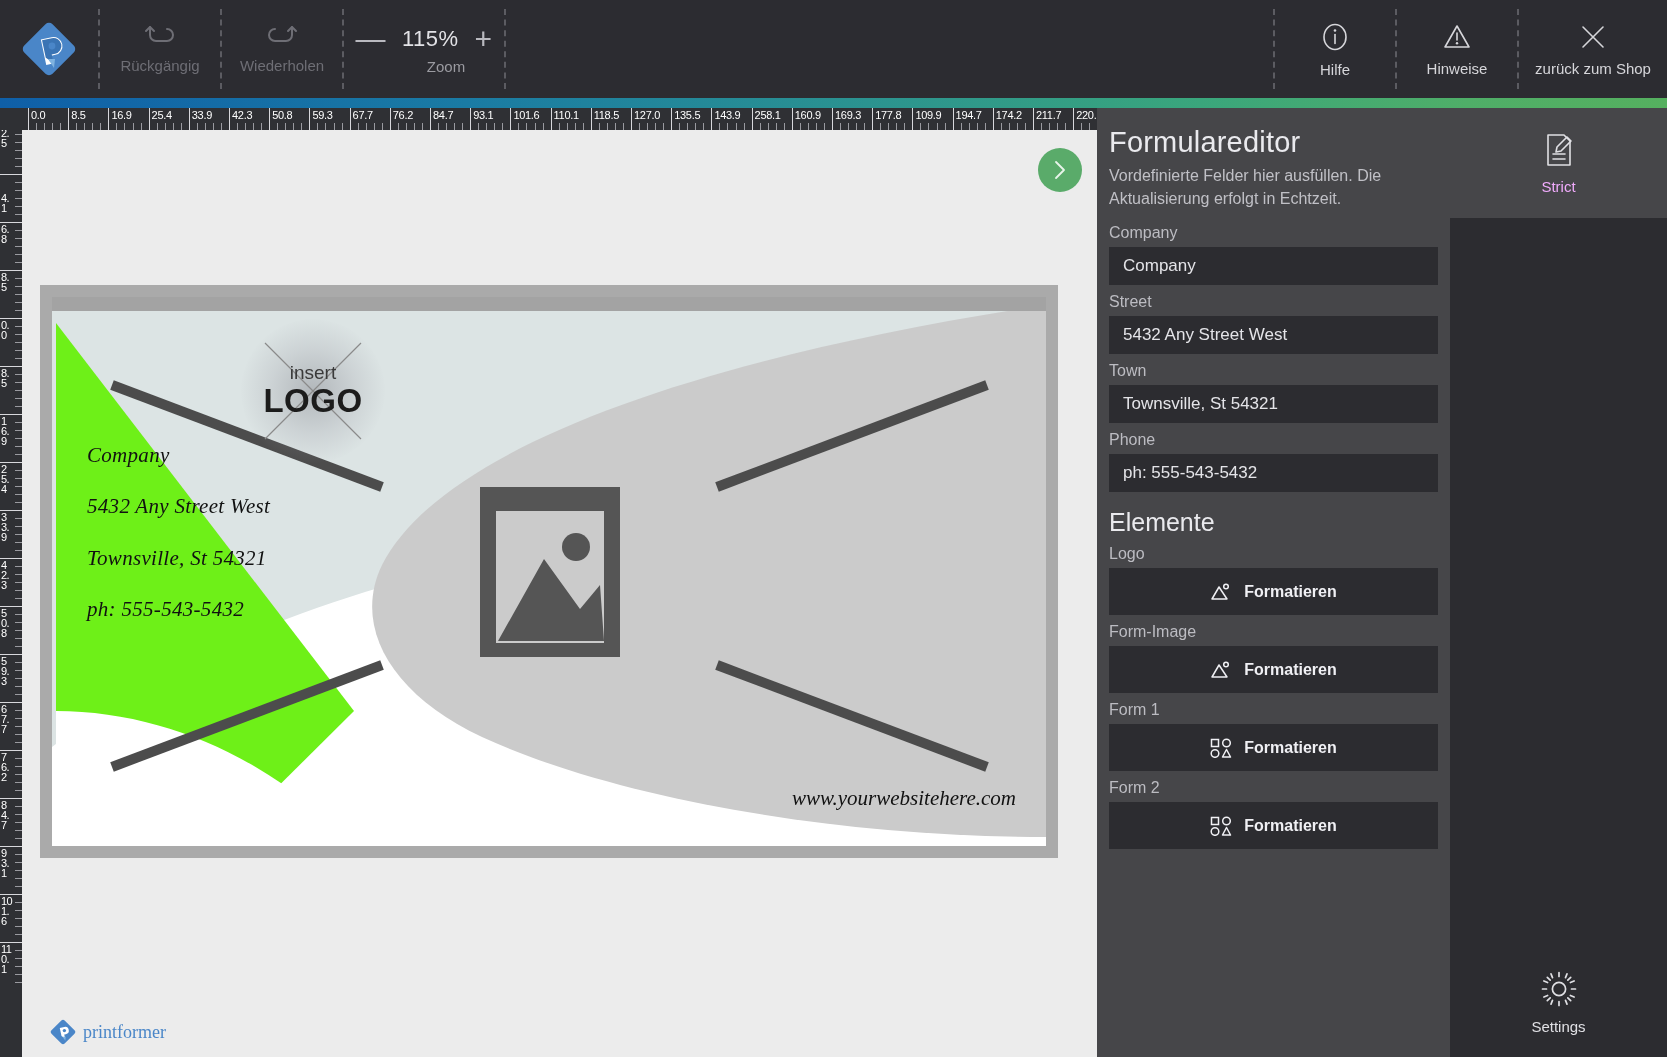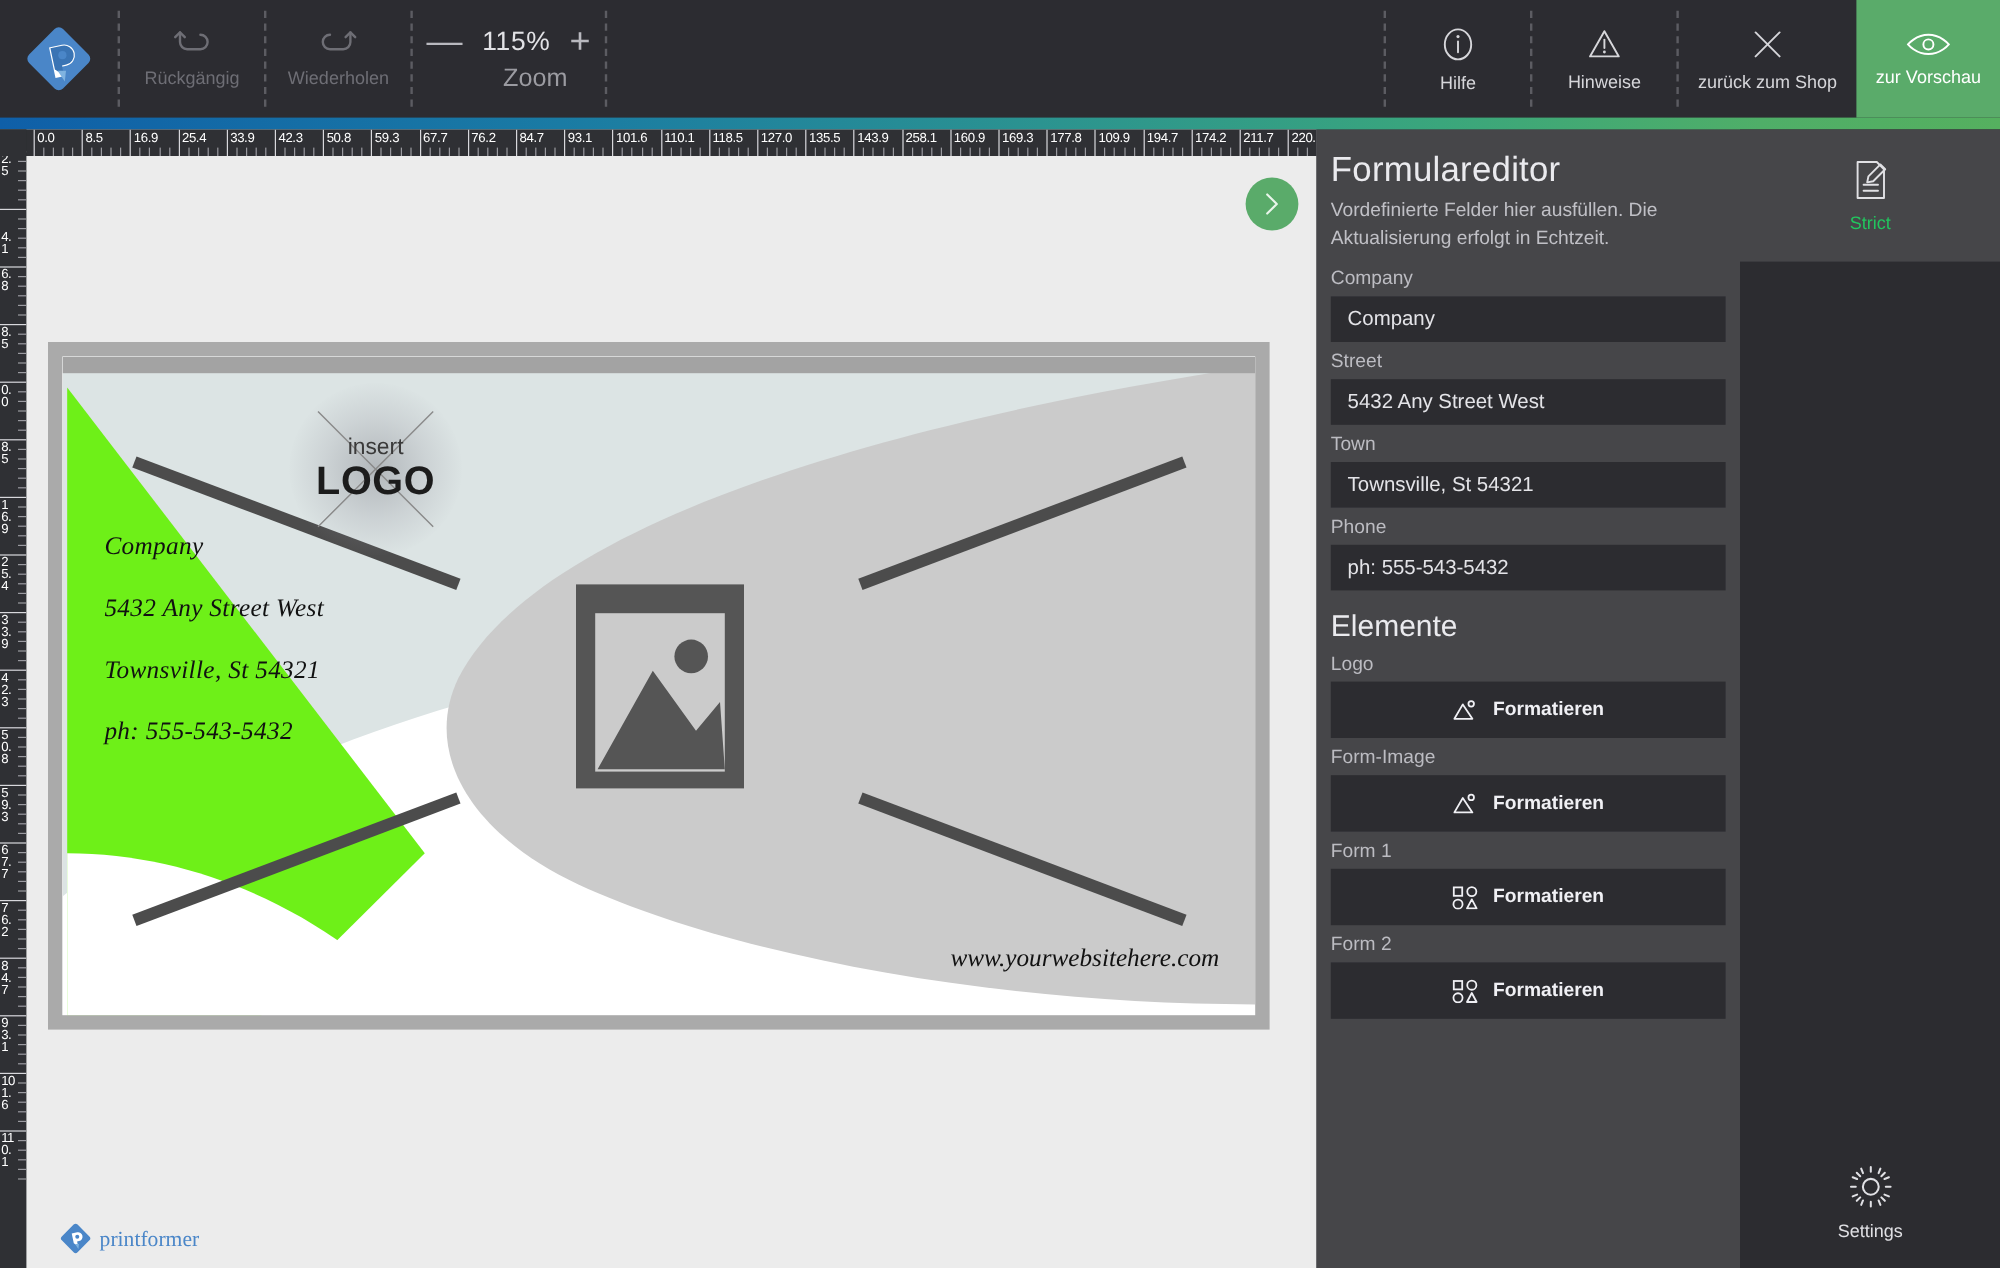--- a/index.html
+++ b/index.html
@@ -41,7 +41,7 @@
     display: flex; align-items: center; gap: 16px; font-size: 22px;
     color: #e2e2e6; letter-spacing: .5px;
   }
-  .tb-zoom .lbl { font-size: 21px; color: #9b9ba1; margin-left: 44px; }
+  .tb-zoom .lbl { font-size: 15px; color: #9b9ba1; margin-left: 44px; }
   .tb-spacer { flex: 1; }
   .tb-preview {
     width: 120px; background: #5aab6a; color: #ffffff;

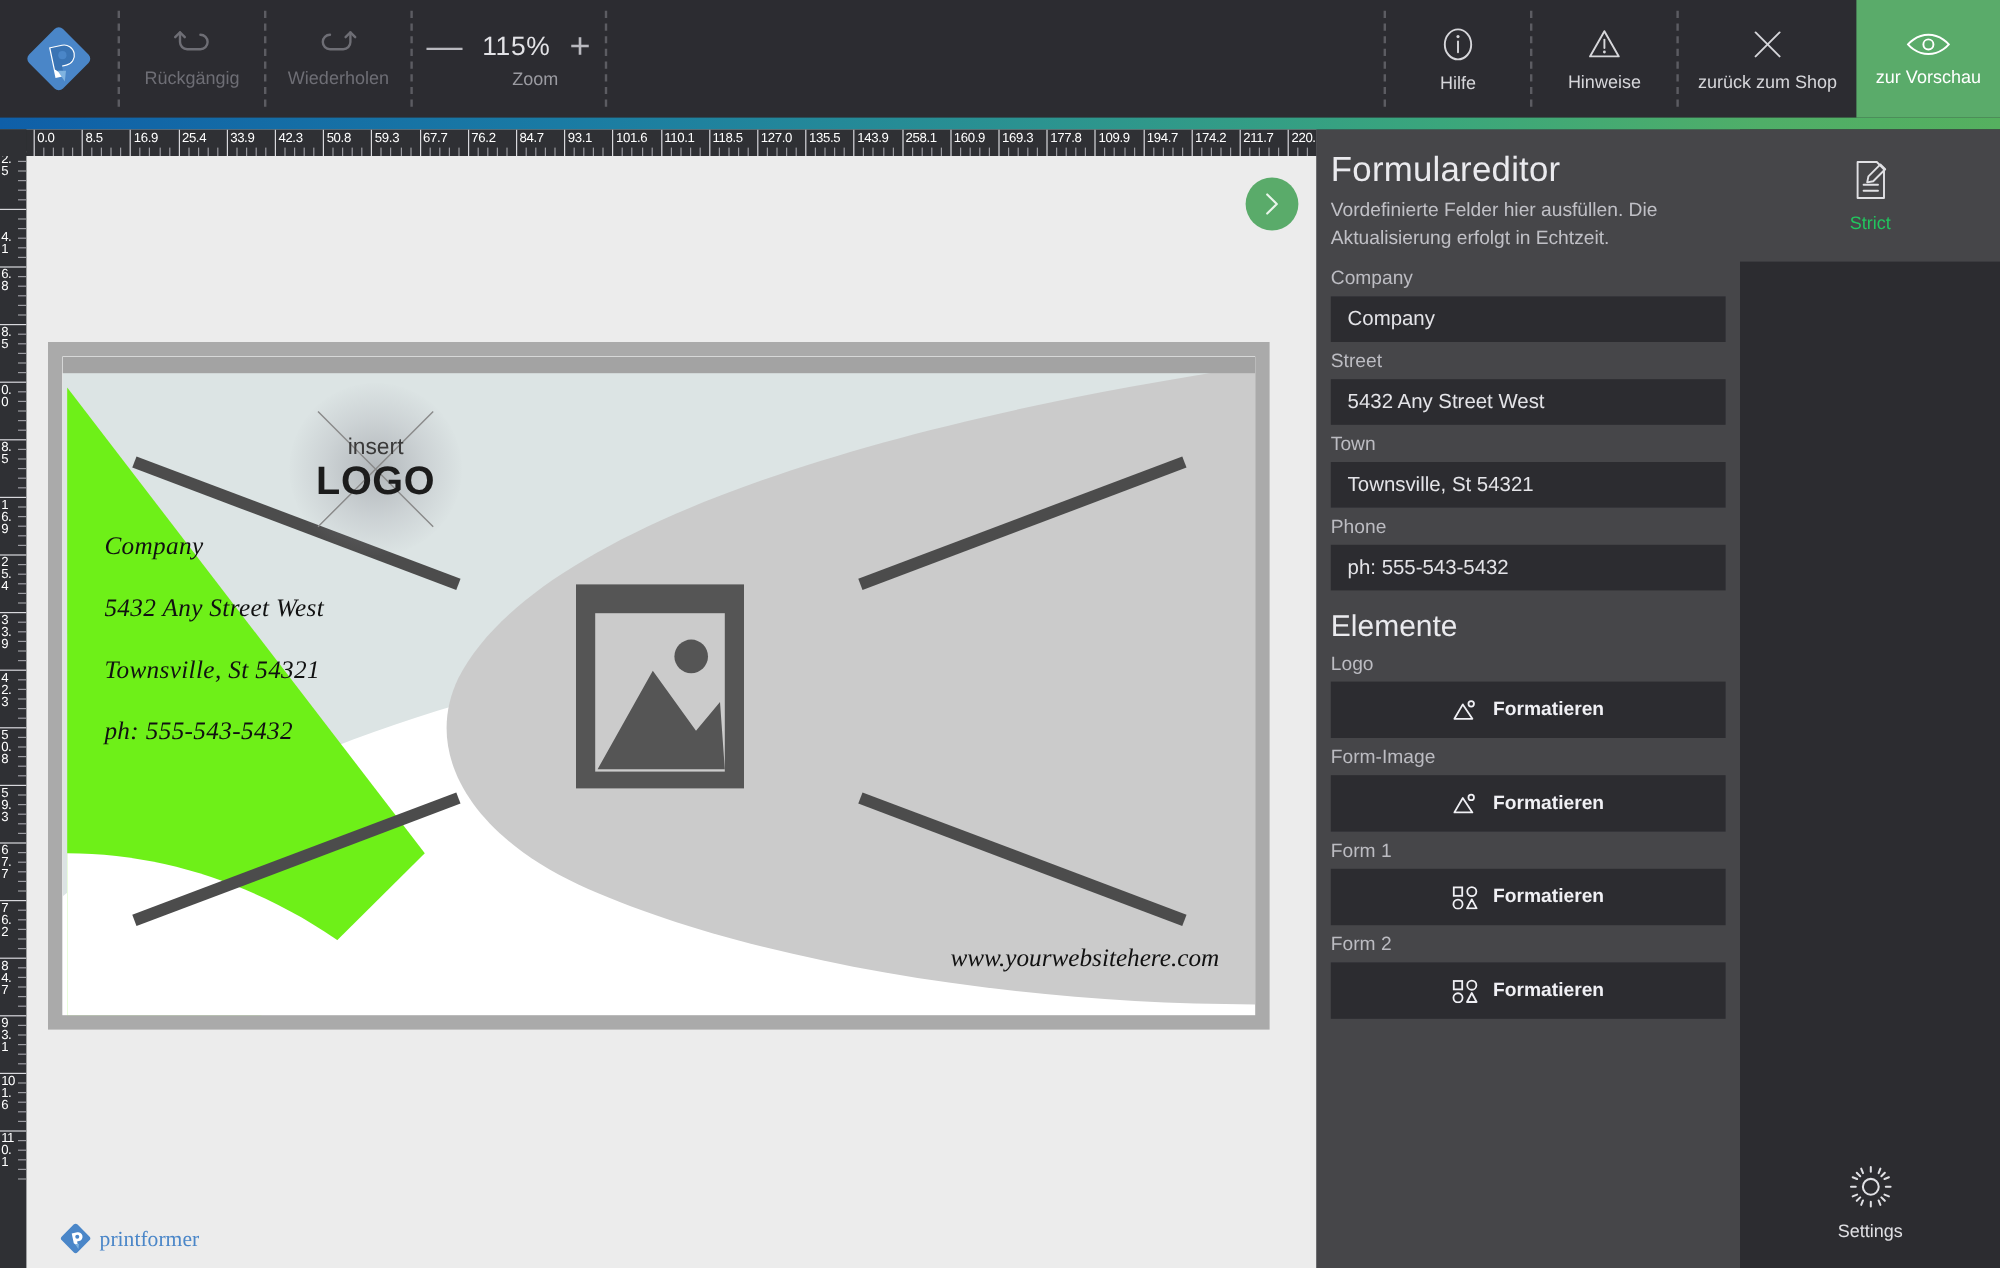--- a/index.html
+++ b/index.html
@@ -309,13 +309,6 @@
     <span>zurück zum Shop</span>
   </div>
 
-  <div class="tb-preview">
-    <svg width="38" height="24" viewBox="0 0 38 24" fill="none" stroke="#ffffff" stroke-width="1.6">
-      <path d="M2 12s6.5-8 17-8 17 8 17 8-6.5 8-17 8S2 12 2 12z"></path>
-      <circle cx="19" cy="12" r="4.2"></circle>
-    </svg>
-    <span>zur Vorschau</span>
-  </div>
 </div>
 
 <div id="grad-strip"></div>

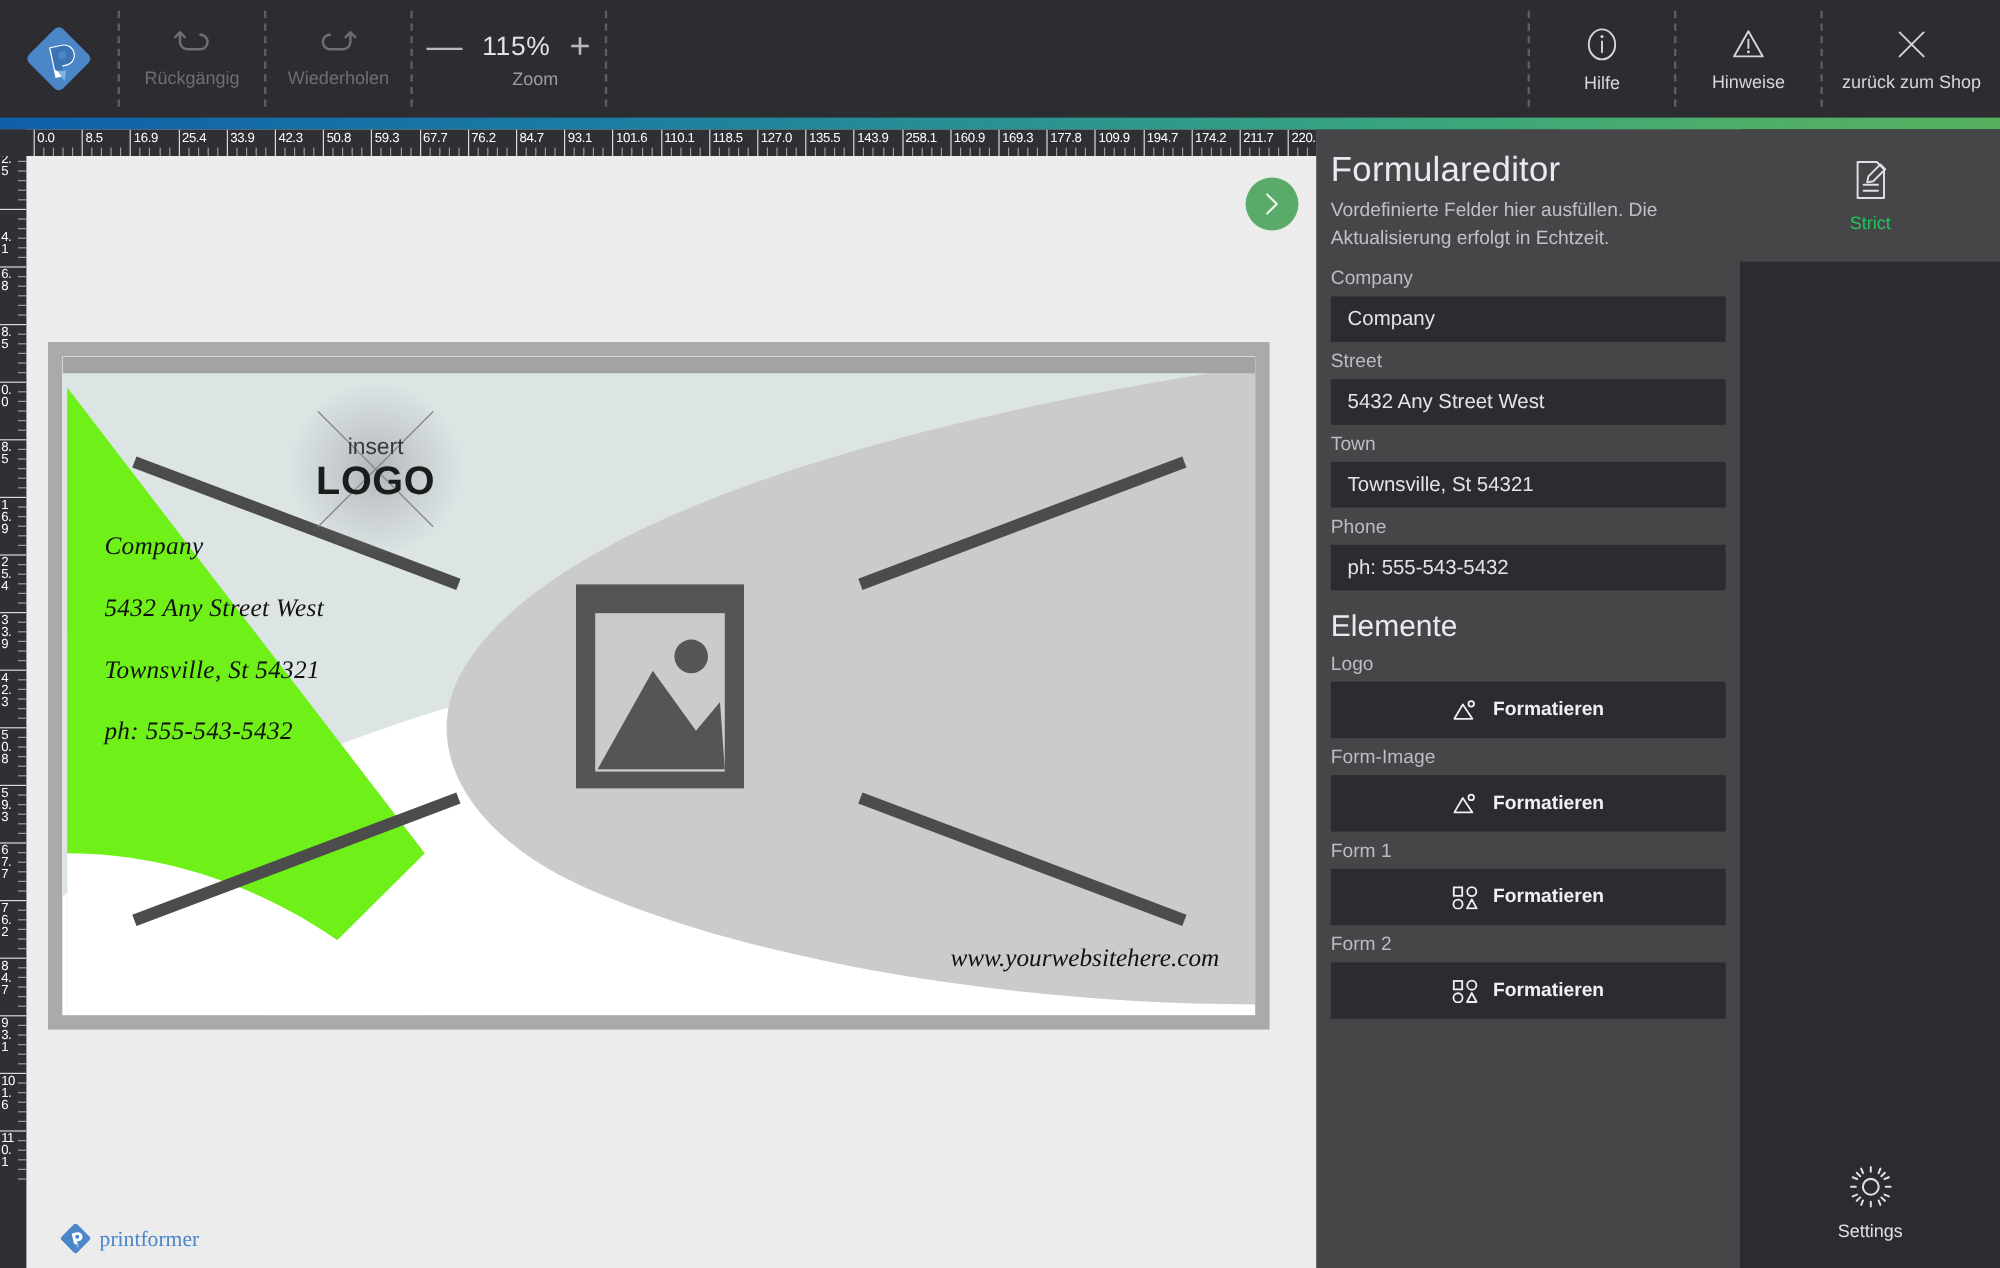--- a/index.html
+++ b/index.html
@@ -208,7 +208,7 @@
     background: #464649;
     display: flex; flex-direction: column;
     align-items: center; justify-content: center; gap: 9px;
-    color: #22c55e; font-size: 15px; cursor: pointer;
+    color: #f0abfc; font-size: 15px; cursor: pointer;
   }
   #rail-settings {
     position: absolute; left: 0; bottom: 22px; width: 217px;

